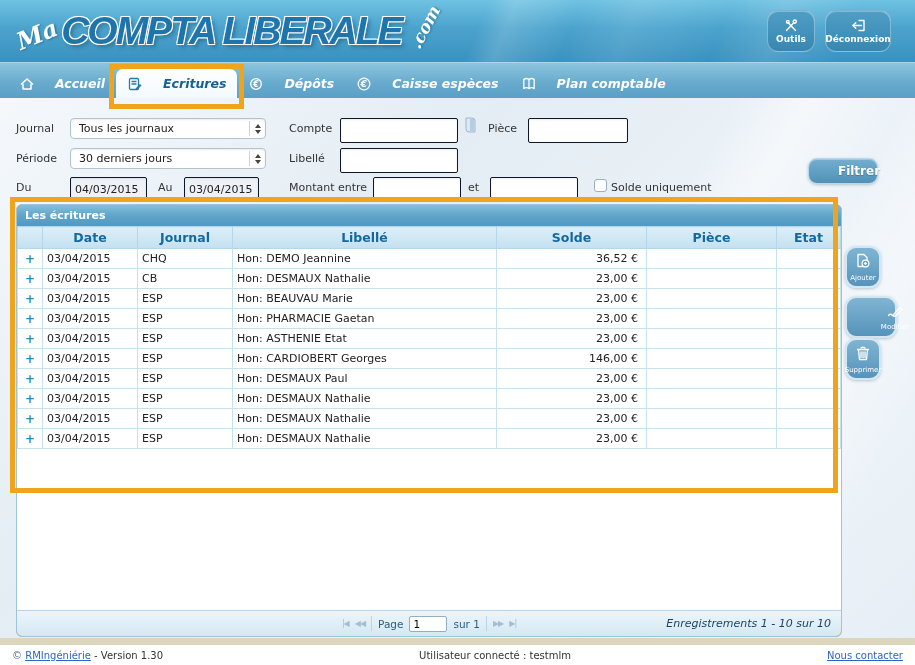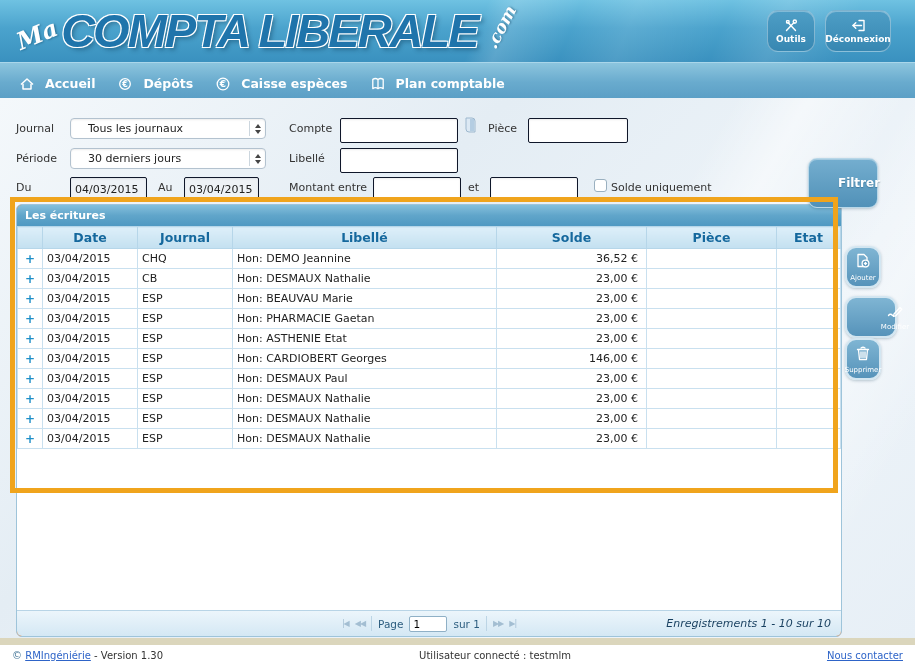--- a/index.html
+++ b/index.html
@@ -26,7 +26,7 @@
   }
   .logo-main {
     font-family:"Liberation Sans",sans-serif; font-style:italic; font-weight:900;
-    font-size:47px; letter-spacing:-2px; color:#1f74ab; line-height:60px;
+    font-size:39px; letter-spacing:-2px; color:#1f74ab; line-height:60px;
     text-shadow:-1px -1px 0 #fff,1px -1px 0 #fff,-1px 1px 0 #fff,1px 1px 0 #fff,3px 3px 4px rgba(0,40,70,.35);
   }
   .logo-com {

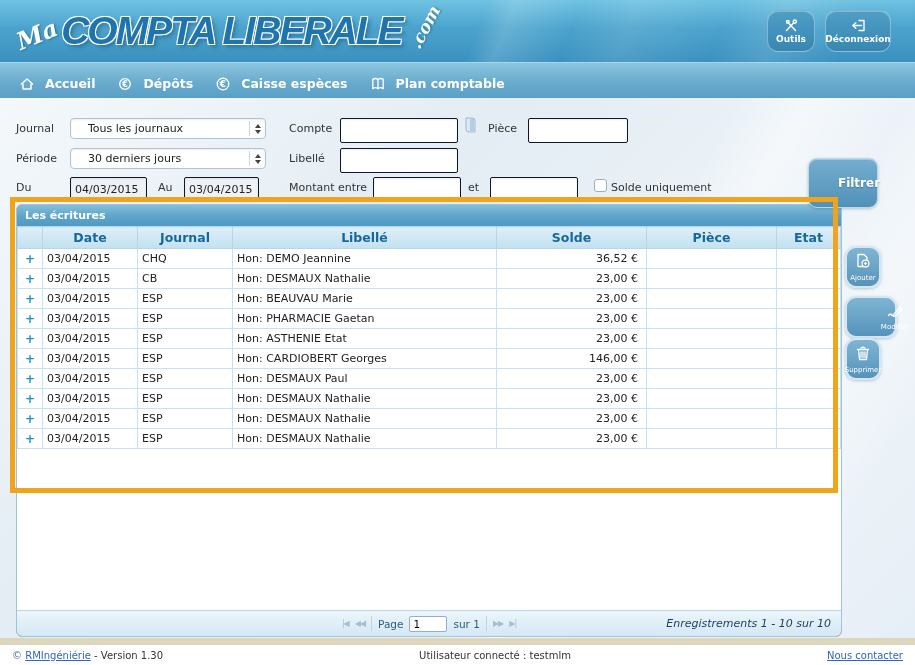--- a/index.html
+++ b/index.html
@@ -53,9 +53,9 @@
     display:flex; align-items:flex-end; padding-left:8px; z-index:10;
   }
   .tab {
-    display:flex; align-items:center; gap:10px; height:29px;
+    display:flex; align-items:center; gap:20px; height:29px;
     padding:0 11px; color:#ffffff; font-size:12.5px; font-weight:bold;
-    cursor:pointer; white-space:nowrap;
+    cursor:pointer; white-space:nowrap;font-style:italic;
   }
   .tab .ticon { display:flex; align-items:center; }
   .tab.active {

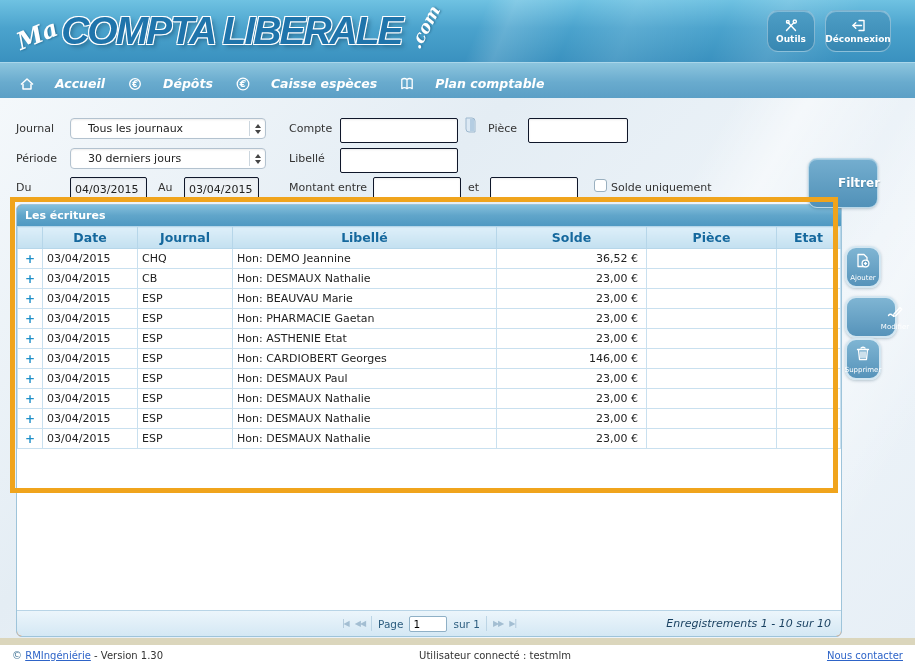--- a/index.html
+++ b/index.html
@@ -222,6 +222,19 @@
         </svg>
     </span>
     <span>Accueil</span>
+  </div>
+  <div class="tab active">
+    <span class="tab-highlight"></span>
+    <span class="ticon">
+      <svg width="16" height="16" viewBox="0 0 16 16">
+          <g stroke="#2579ab" stroke-width="1.3" fill="none" stroke-linejoin="round">
+            <rect x="2.5" y="2.5" width="9" height="11" rx="1.2"></rect>
+            <path d="M4.5 5.5 h5 M4.5 8 h5"></path>
+            <path d="M8.5 12.5 L13 8 L14.5 9.5 L10 14 Z" fill="#2579ab" stroke="none"></path>
+          </g>
+        </svg>
+    </span>
+    <span>Ecritures</span>
   </div>
   <div class="tab">
     <span class="ticon">

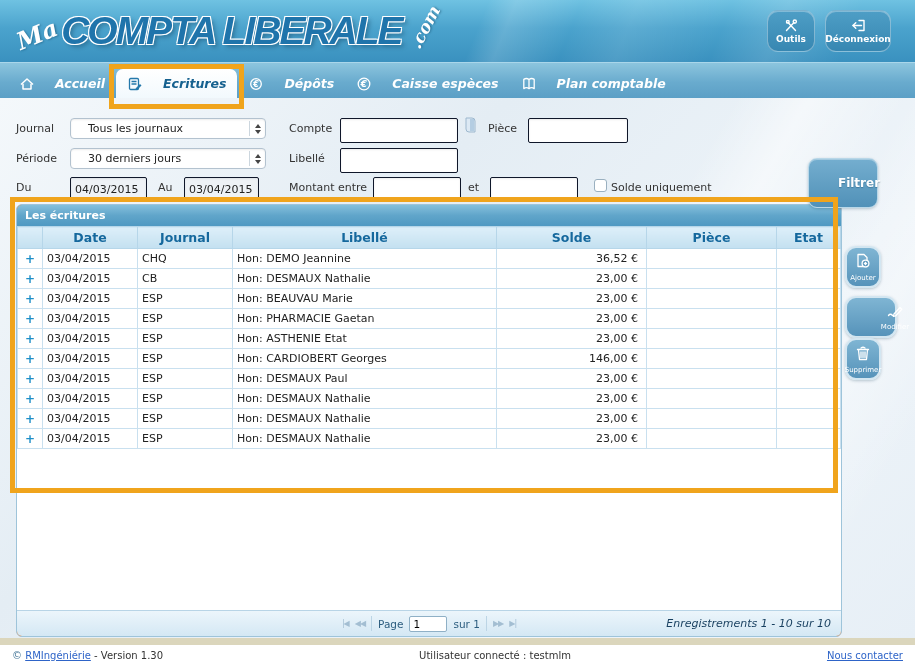--- a/index.html
+++ b/index.html
@@ -79,7 +79,7 @@
   .fselect {
     position:absolute; width:196px; height:21px; background:#fff;
     border:1px solid #b3c2cf; border-radius:4px; display:flex; align-items:center;
-    font-size:11px; color:#222; padding:0 4px 0 17px; z-index:5; cursor:pointer;
+    font-size:11px; color:#222; padding:0 4px 0 8px; z-index:5; cursor:pointer;
     box-shadow:inset 0 1px 2px rgba(0,0,0,.08);
   }
   .stepper { margin-left:auto; display:flex; flex-direction:column; align-items:center; gap:2px; padding-left:5px; border-left:1px solid #ccd6de; height:15px; justify-content:center; }

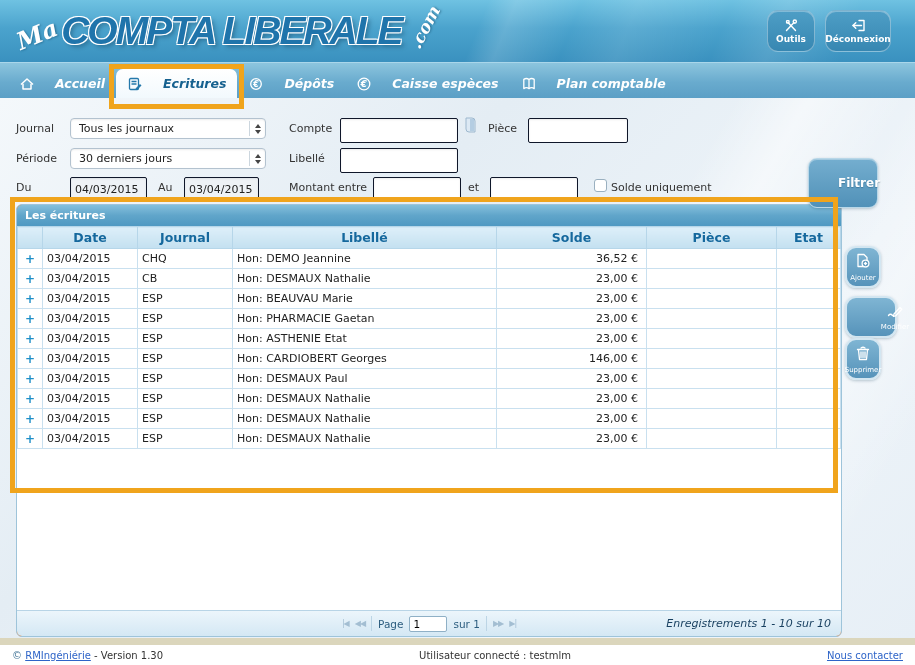--- a/index.html
+++ b/index.html
@@ -97,7 +97,7 @@
     border:1px solid #9ab0c0; border-radius:3px; z-index:5; cursor:pointer;
   }
   .btn-filtrer {
-    position:absolute; left:808px; top:158px; width:70px; height:50px;
+    position:absolute; left:808px; top:158px; width:70px; height:26px;
     background:linear-gradient(180deg,#74aecf 0%,#5191b8 100%);
     border:1px solid #b8d7e8; border-radius:9px; color:#fff; font-weight:bold;
     font-size:12px; display:flex; align-items:center; justify-content:center;

